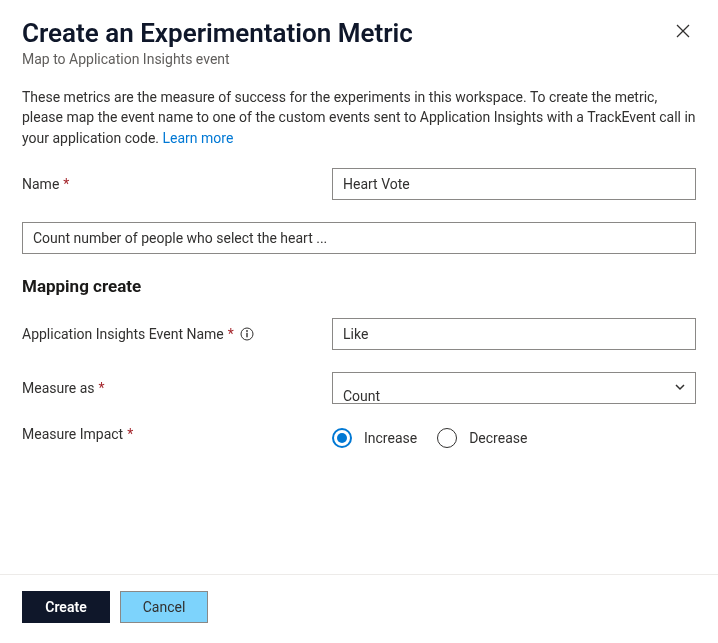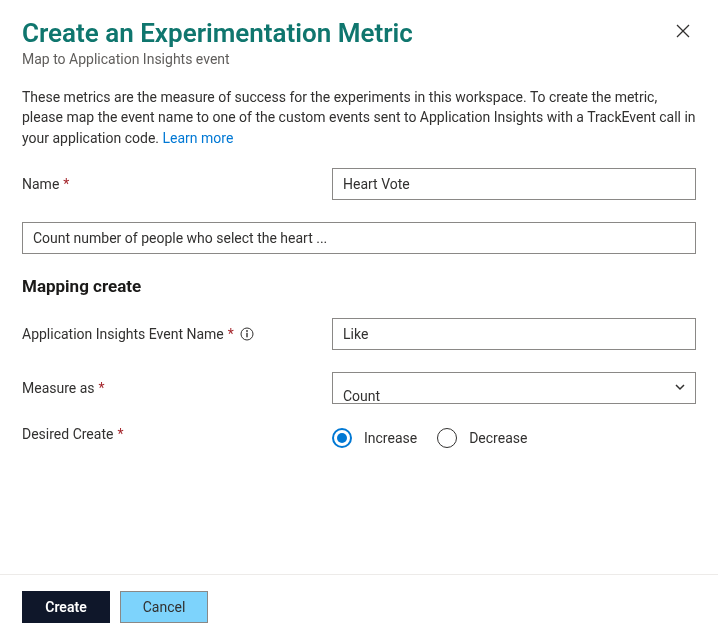--- a/index.html
+++ b/index.html
@@ -28,7 +28,7 @@
     .title {
       font-size: 26px;
       font-weight: 600;
-      color: #0f766e;
+      color: #0f172a;
       line-height: 1.2;
       margin-bottom: 2px;
     }

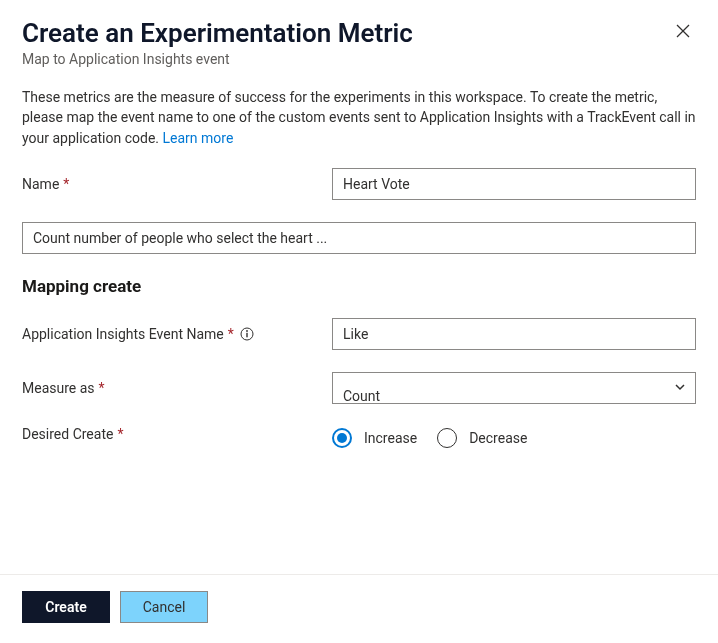--- a/index.html
+++ b/index.html
@@ -289,7 +289,7 @@
 
   <div class="form-row align-top">
     <div class="form-label-col">
-      <span>Desired Create</span>
+      <span>Measure Impact</span>
       <span class="required">*</span>
     </div>
     <div class="form-input-col">

